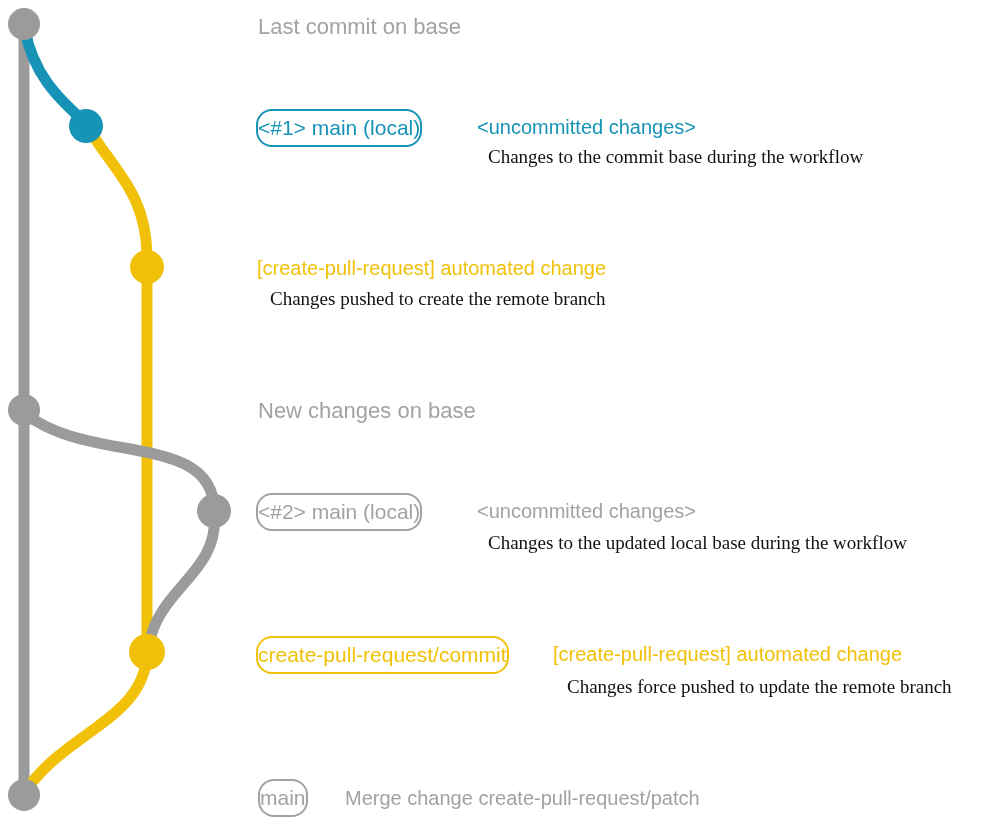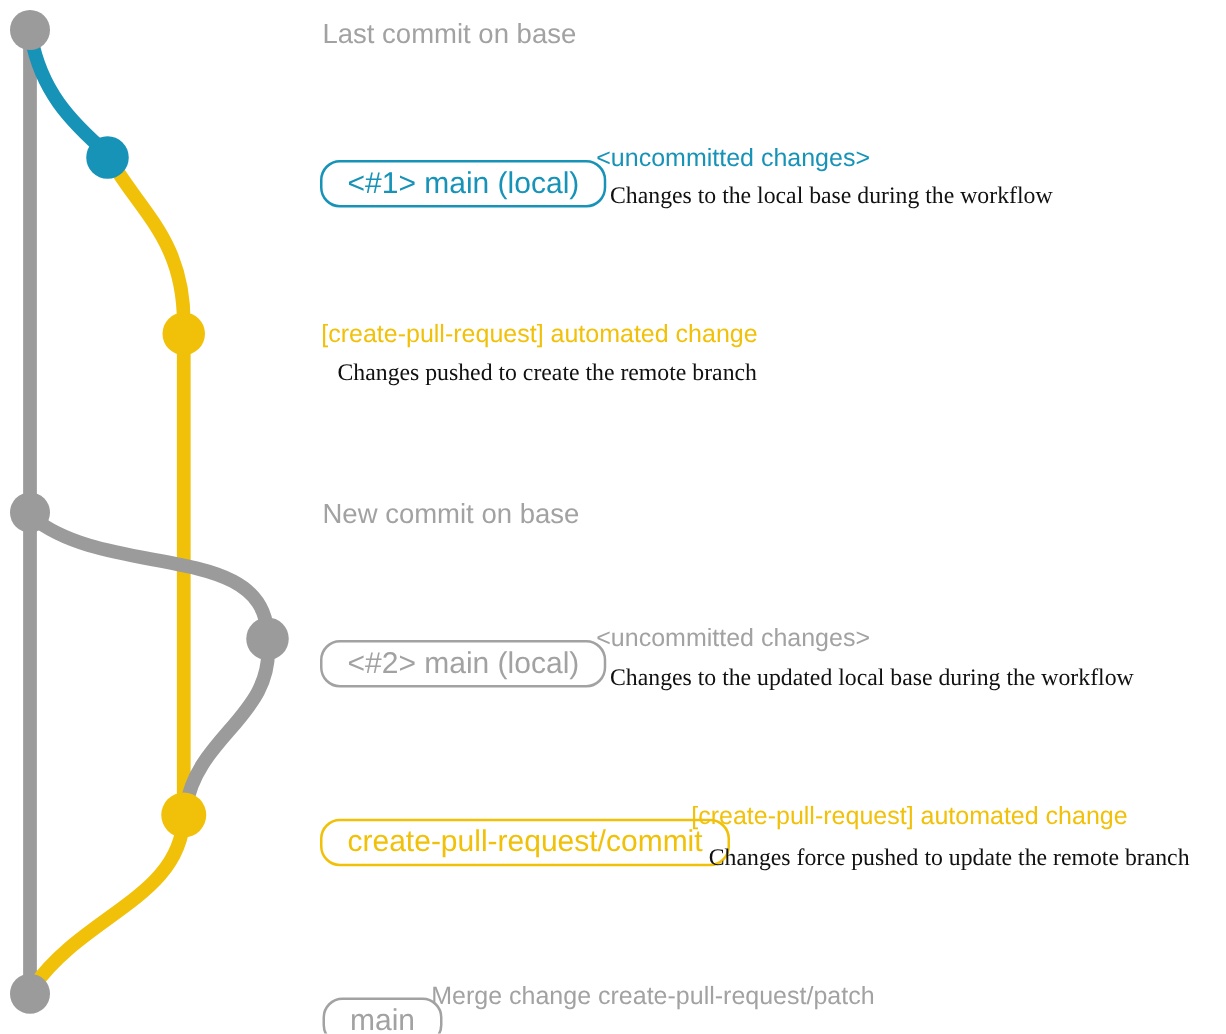--- a/index.html
+++ b/index.html
@@ -31,8 +31,8 @@
   .tag{
     position:absolute;transform:translateY(-50%);
     display:inline-flex;align-items:center;justify-content:center;
-    height:34px;padding:0 20px;border:2px solid;border-radius:16px;
-    font-size:24px;white-space:nowrap;background:var(--background);margin-top:19px;
+    height:34px;padding:0 0;border:2px solid;border-radius:16px;
+    font-size:21px;white-space:nowrap;background:var(--background);
   }
   .tag.blue{color:var(--blue);border-color:var(--blue);}
   .tag.yellow{color:var(--yellow);border-color:var(--yellow);}

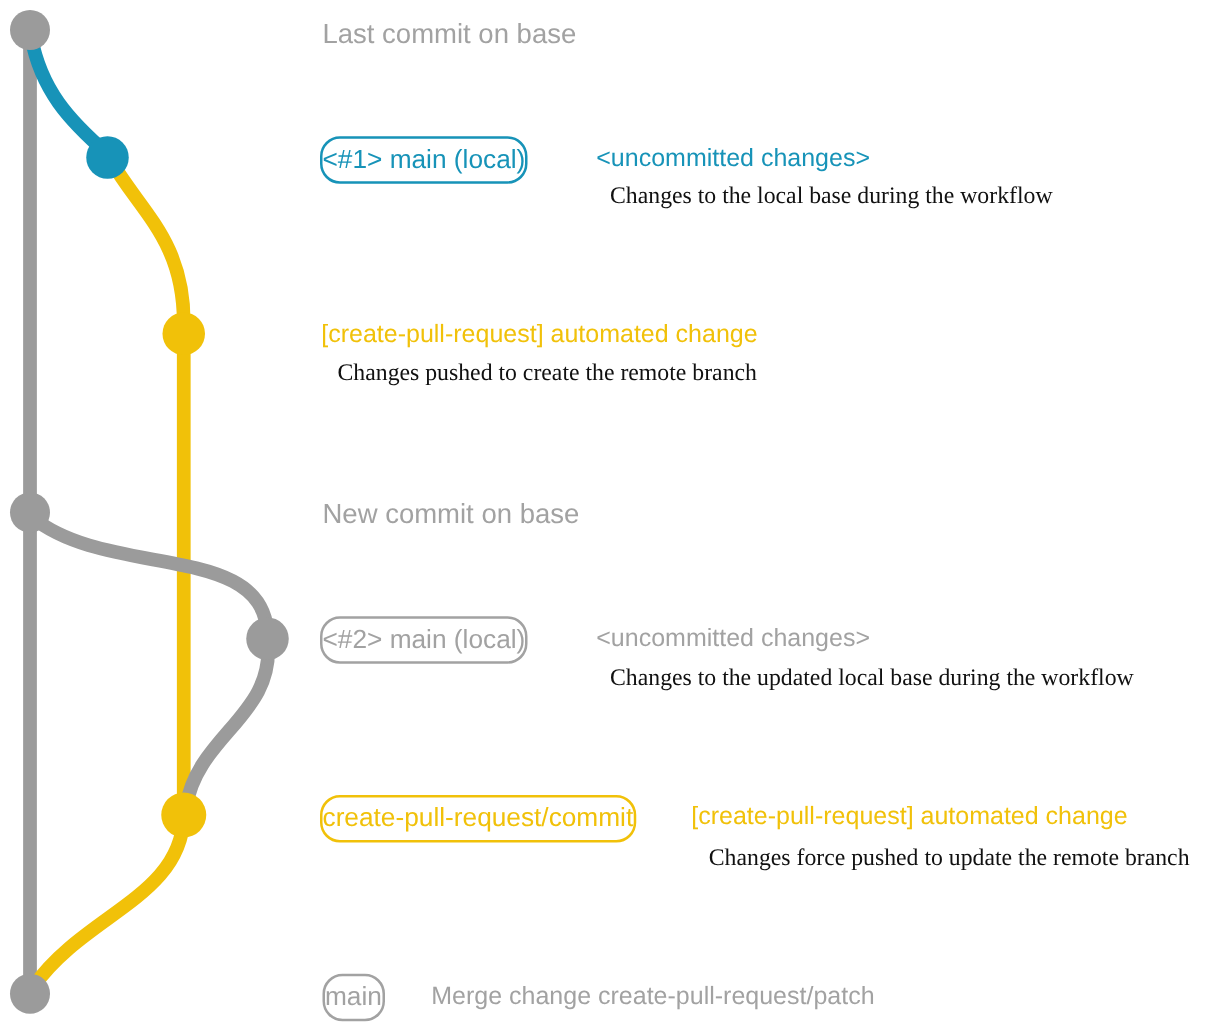--- a/index.html
+++ b/index.html
@@ -70,7 +70,7 @@
 
   <div class="tag blue" style="left:256px;top:128px">&lt;#1&gt; main (local)</div>
   <div class="headline blue" style="left:477px;top:127px">&lt;uncommitted changes&gt;</div>
-  <div class="desc" style="left:488px;top:157px">Changes to the local base during the workflow</div>
+  <div class="desc" style="left:488px;top:157px">Changes to the commit base during the workflow</div>
 
   <div class="headline yellow" style="left:257px;top:268px">[create-pull-request] automated change</div>
   <div class="desc" style="left:270px;top:299px">Changes pushed to create the remote branch</div>

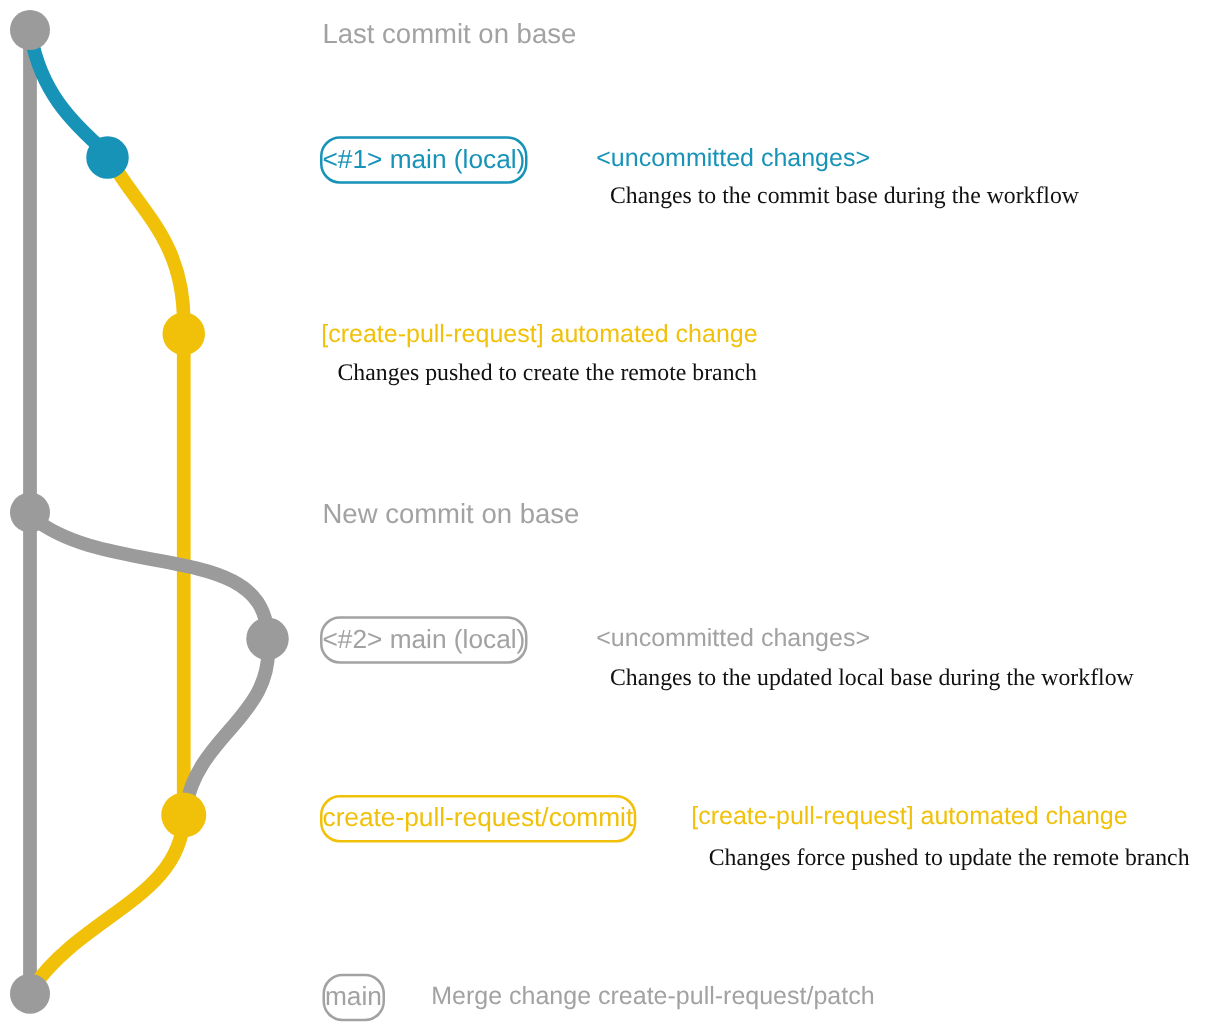--- a/index.html
+++ b/index.html
@@ -75,7 +75,7 @@
   <div class="headline yellow" style="left:257px;top:268px">[create-pull-request] automated change</div>
   <div class="desc" style="left:270px;top:299px">Changes pushed to create the remote branch</div>
 
-  <div class="note" style="left:258px;top:411px">New commit on base</div>
+  <div class="note" style="left:258px;top:411px">New changes on base</div>
 
   <div class="tag gray" style="left:256px;top:512px">&lt;#2&gt; main (local)</div>
   <div class="headline gray" style="left:477px;top:511px">&lt;uncommitted changes&gt;</div>

